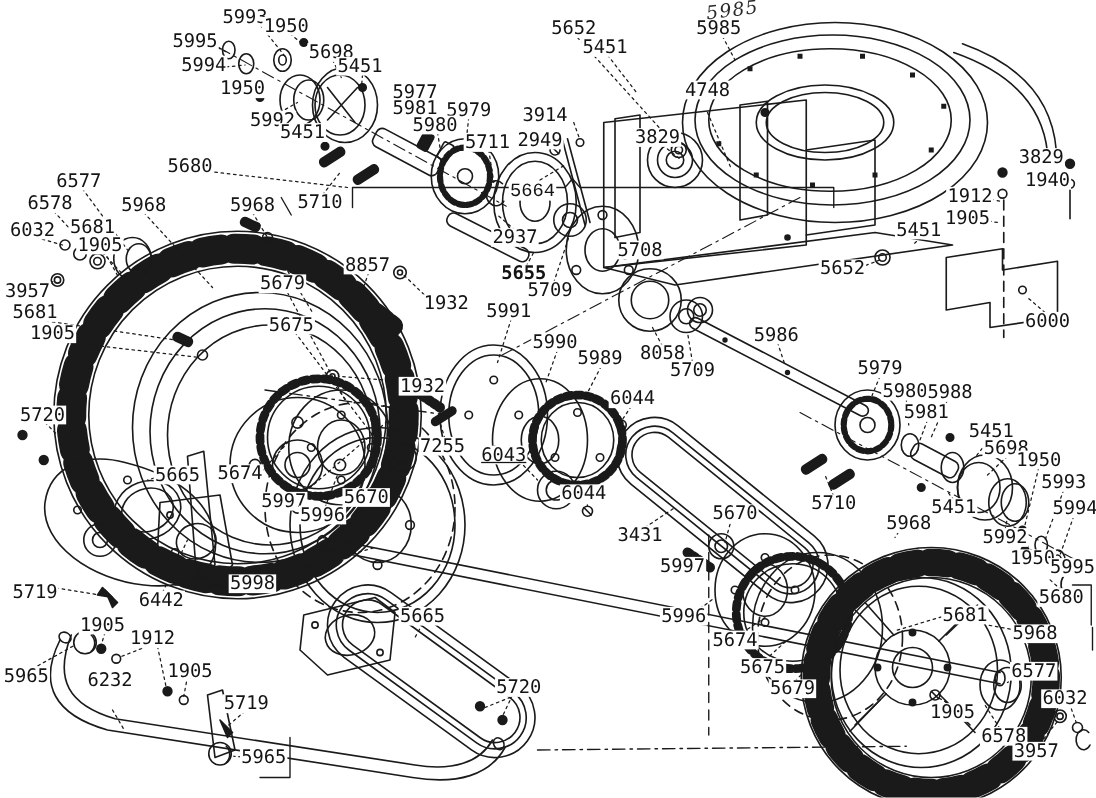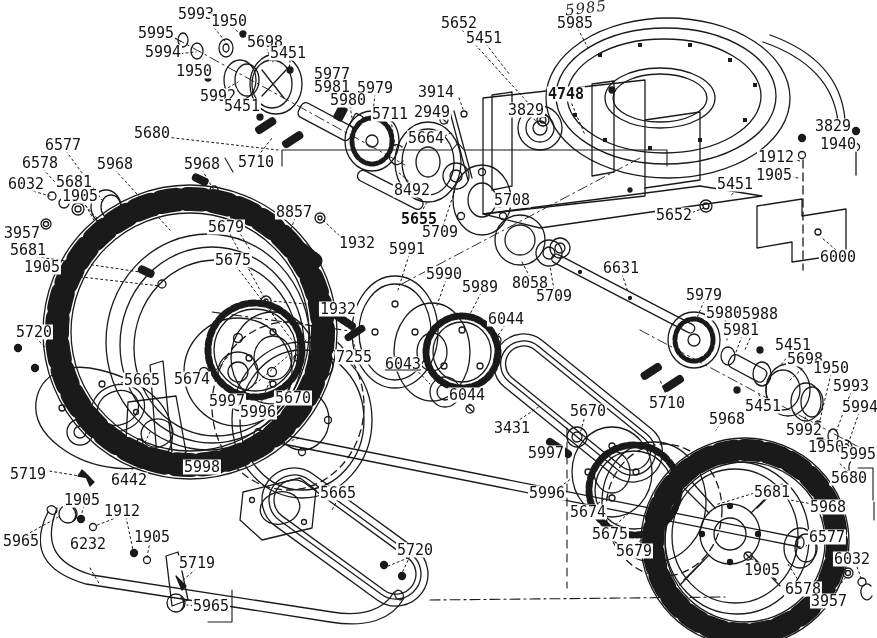--- a/index.html
+++ b/index.html
@@ -501,7 +501,7 @@
       <span class="part-label" style="left: 432px; top: 112px;">2949</span>
       <span class="part-label" style="left: 436px; top: 92px;">3914</span>
       <span class="part-label" style="left: 526px; top: 110px;">3829</span>
-      <span class="part-label" style="left: 566px; top: 94px; font-weight: bold;">4748</span>
+      <span class="part-label" style="left: 566px; top: 72px;">4748</span>
       <span class="part-label" style="left: 426px; top: 138px;">5664</span>
       <span class="part-label" style="left: 412px; top: 190px;">8492</span>
       <span class="part-label" style="left: 833px; top: 126px;">3829</span>

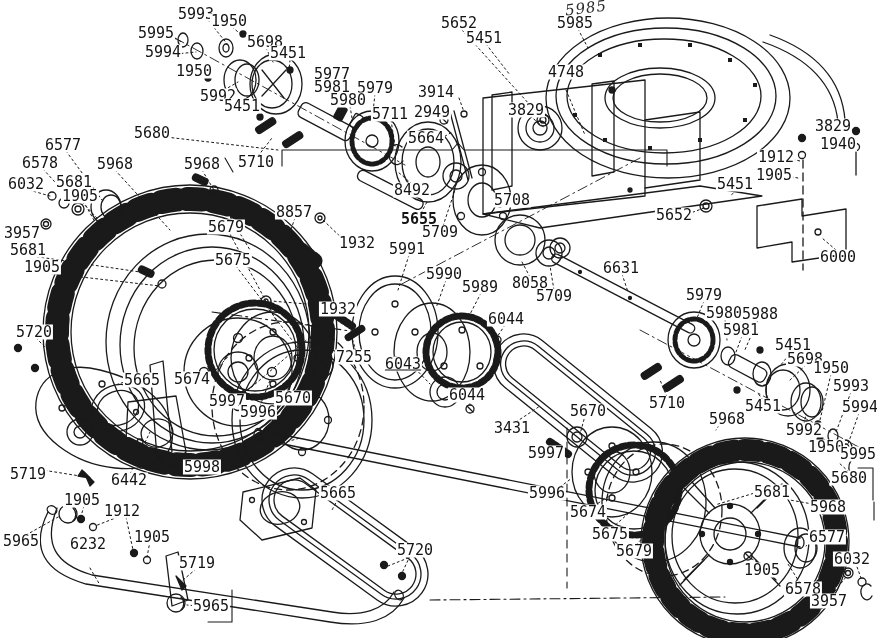--- a/index.html
+++ b/index.html
@@ -502,7 +502,7 @@
       <span class="part-label" style="left: 436px; top: 92px;">3914</span>
       <span class="part-label" style="left: 526px; top: 110px;">3829</span>
       <span class="part-label" style="left: 566px; top: 72px;">4748</span>
-      <span class="part-label" style="left: 426px; top: 138px;">5664</span>
+      <span class="part-label" style="left: 426px; top: 153px; font-family: Liberation Mono, monospace;">5664</span>
       <span class="part-label" style="left: 412px; top: 190px;">8492</span>
       <span class="part-label" style="left: 833px; top: 126px;">3829</span>
       <span class="part-label" style="left: 838px; top: 144px;">1940</span>

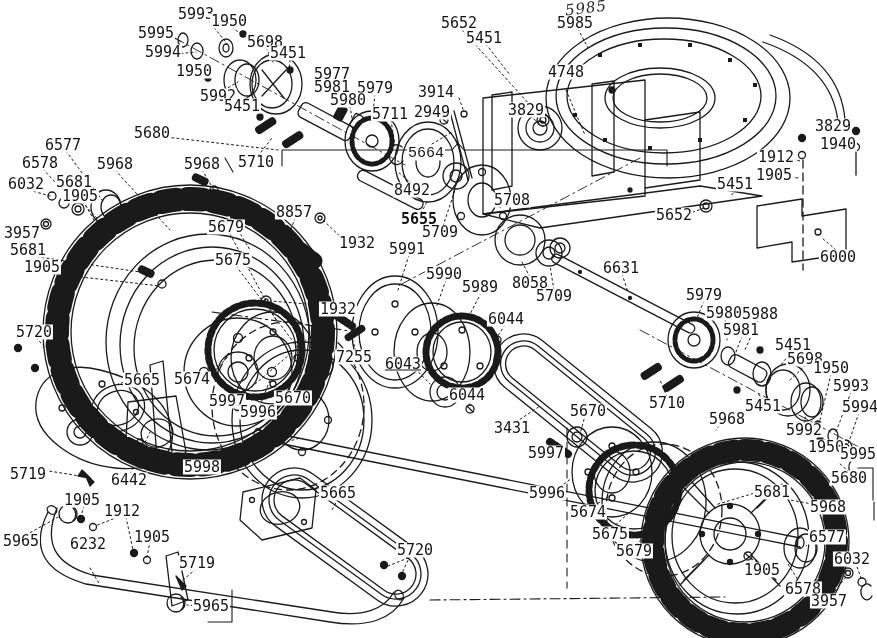--- a/index.html
+++ b/index.html
@@ -503,7 +503,7 @@
       <span class="part-label" style="left: 526px; top: 110px;">3829</span>
       <span class="part-label" style="left: 566px; top: 72px;">4748</span>
       <span class="part-label" style="left: 426px; top: 153px; font-family: Liberation Mono, monospace;">5664</span>
-      <span class="part-label" style="left: 412px; top: 190px;">8492</span>
+      <span class="part-label" style="left: 412px; top: 190px;">2937</span>
       <span class="part-label" style="left: 833px; top: 126px;">3829</span>
       <span class="part-label" style="left: 838px; top: 144px;">1940</span>
       <span class="part-label" style="left: 776px; top: 157px;">1912</span>

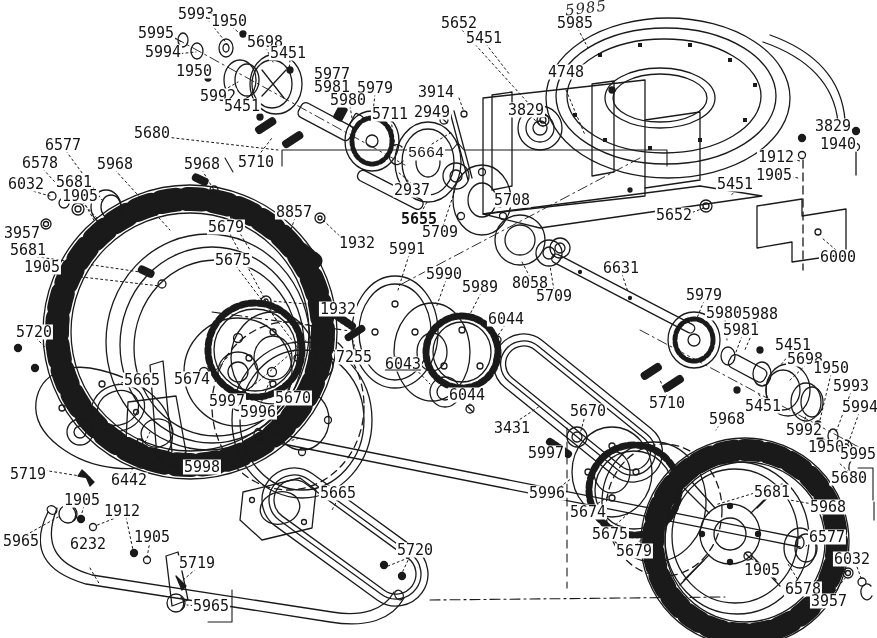--- a/index.html
+++ b/index.html
@@ -536,7 +536,7 @@
       <span class="part-label" style="left: 512px; top: 200px;">5708</span>
       <span class="part-label" style="left: 530px; top: 283px;">8058</span>
       <span class="part-label" style="left: 554px; top: 296px;">5709</span>
-      <span class="part-label" style="left: 621px; top: 268px;">6631</span>
+      <span class="part-label" style="left: 621px; top: 268px;">5986</span>
       <span class="part-label" style="left: 34px; top: 332px;">5720</span>
       <span class="part-label" style="left: 354px; top: 357px;">7255</span>
       <span class="part-label" style="left: 403px; top: 364px; text-decoration: underline;">6043</span>

